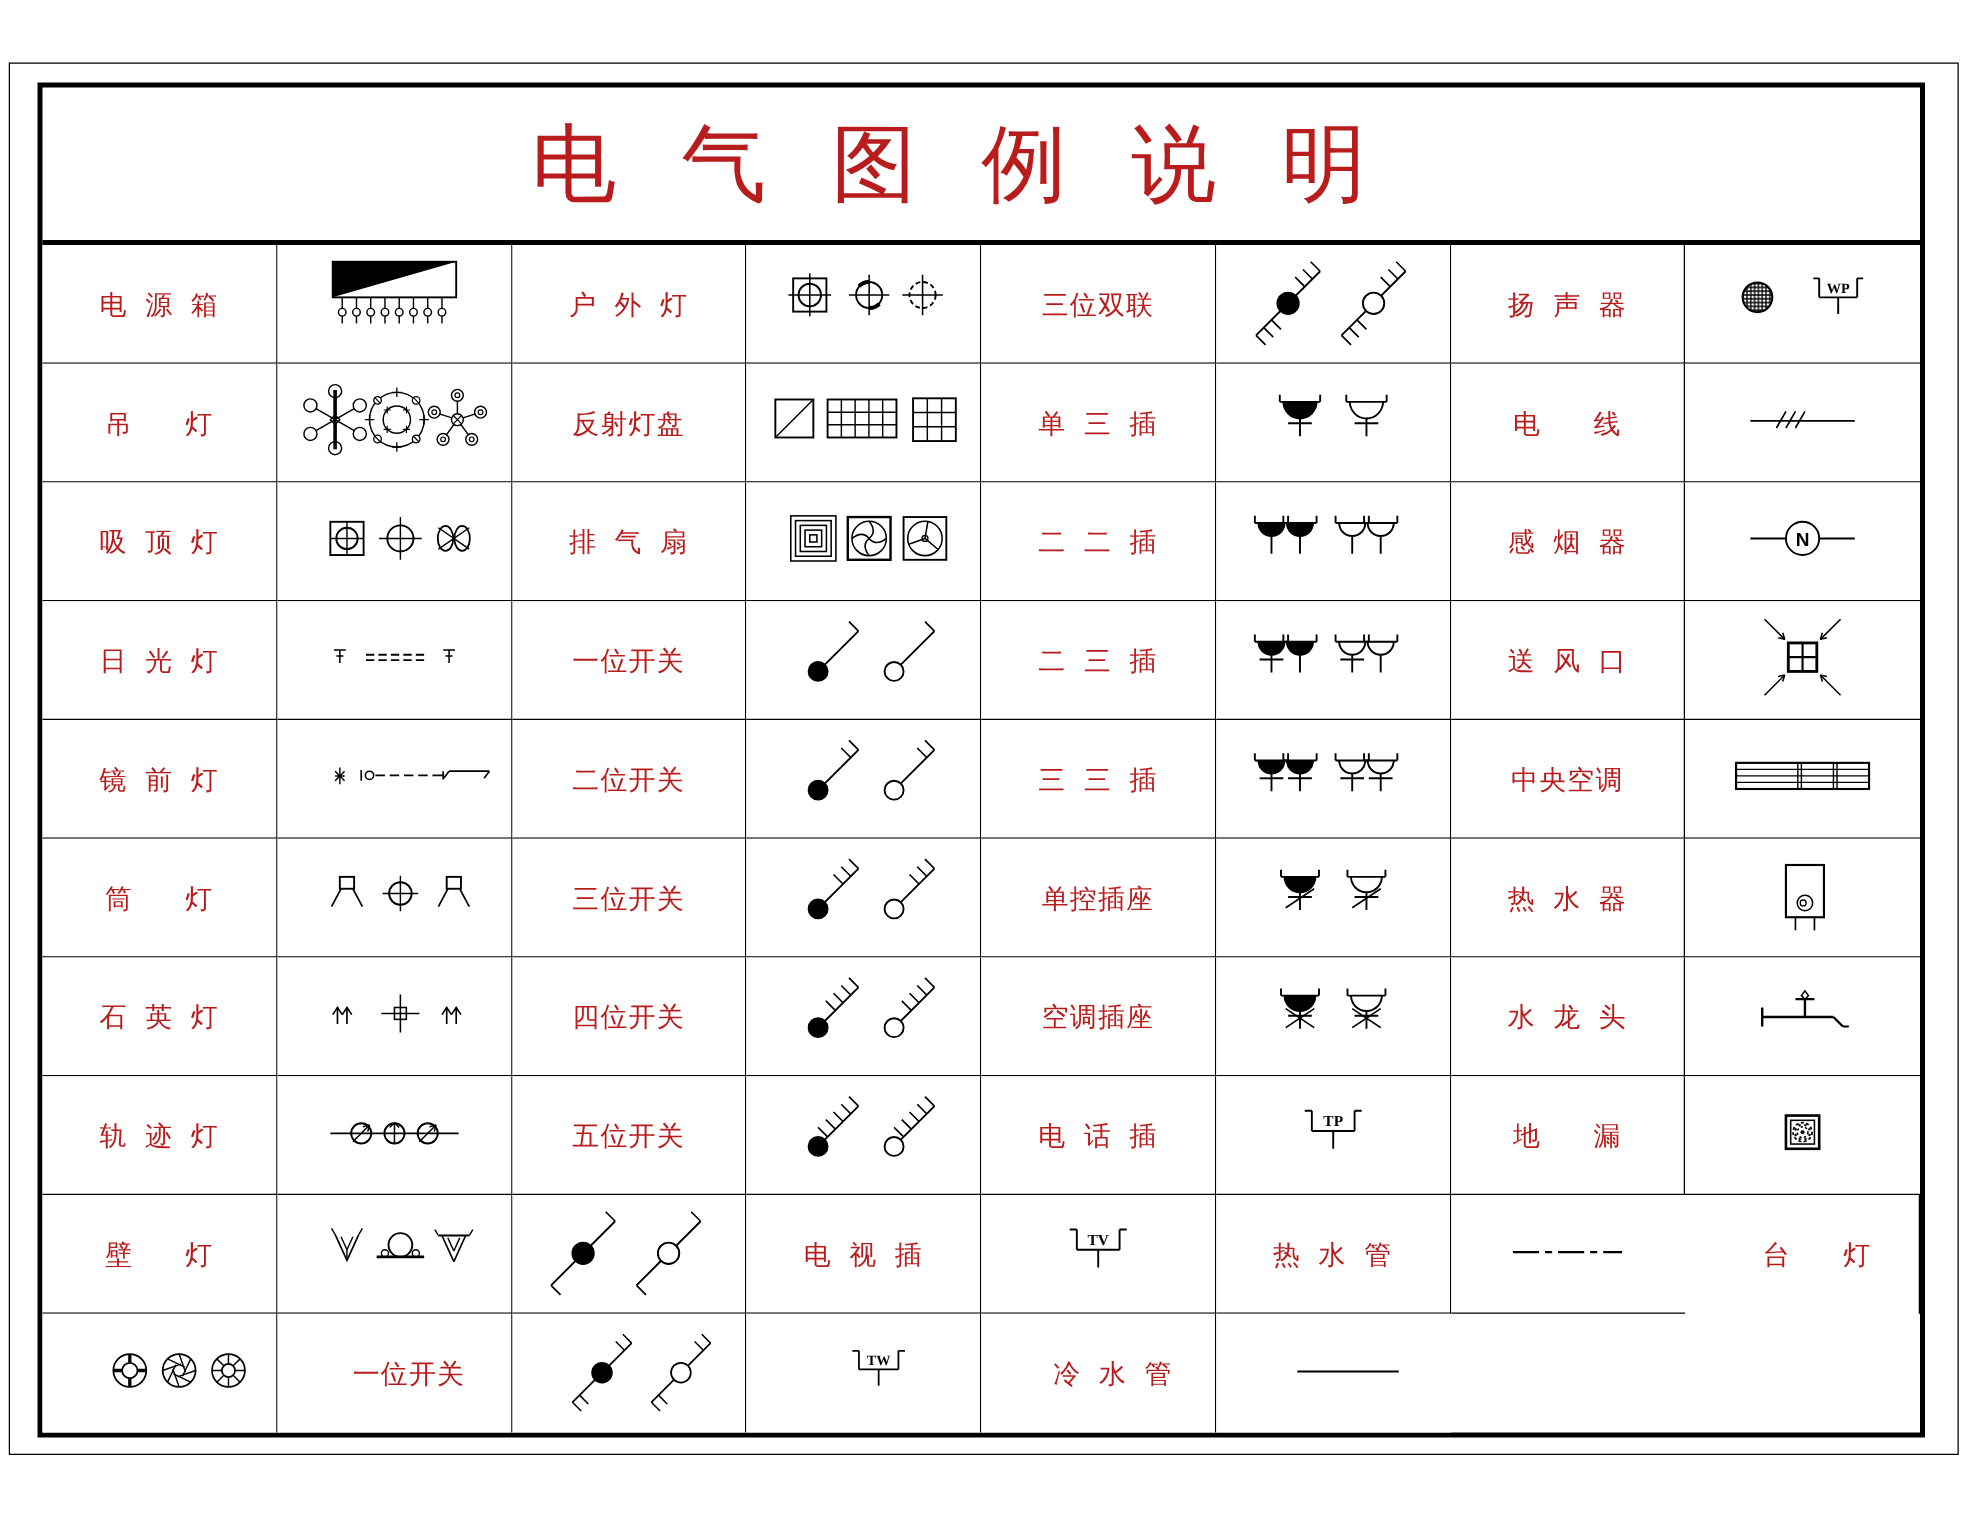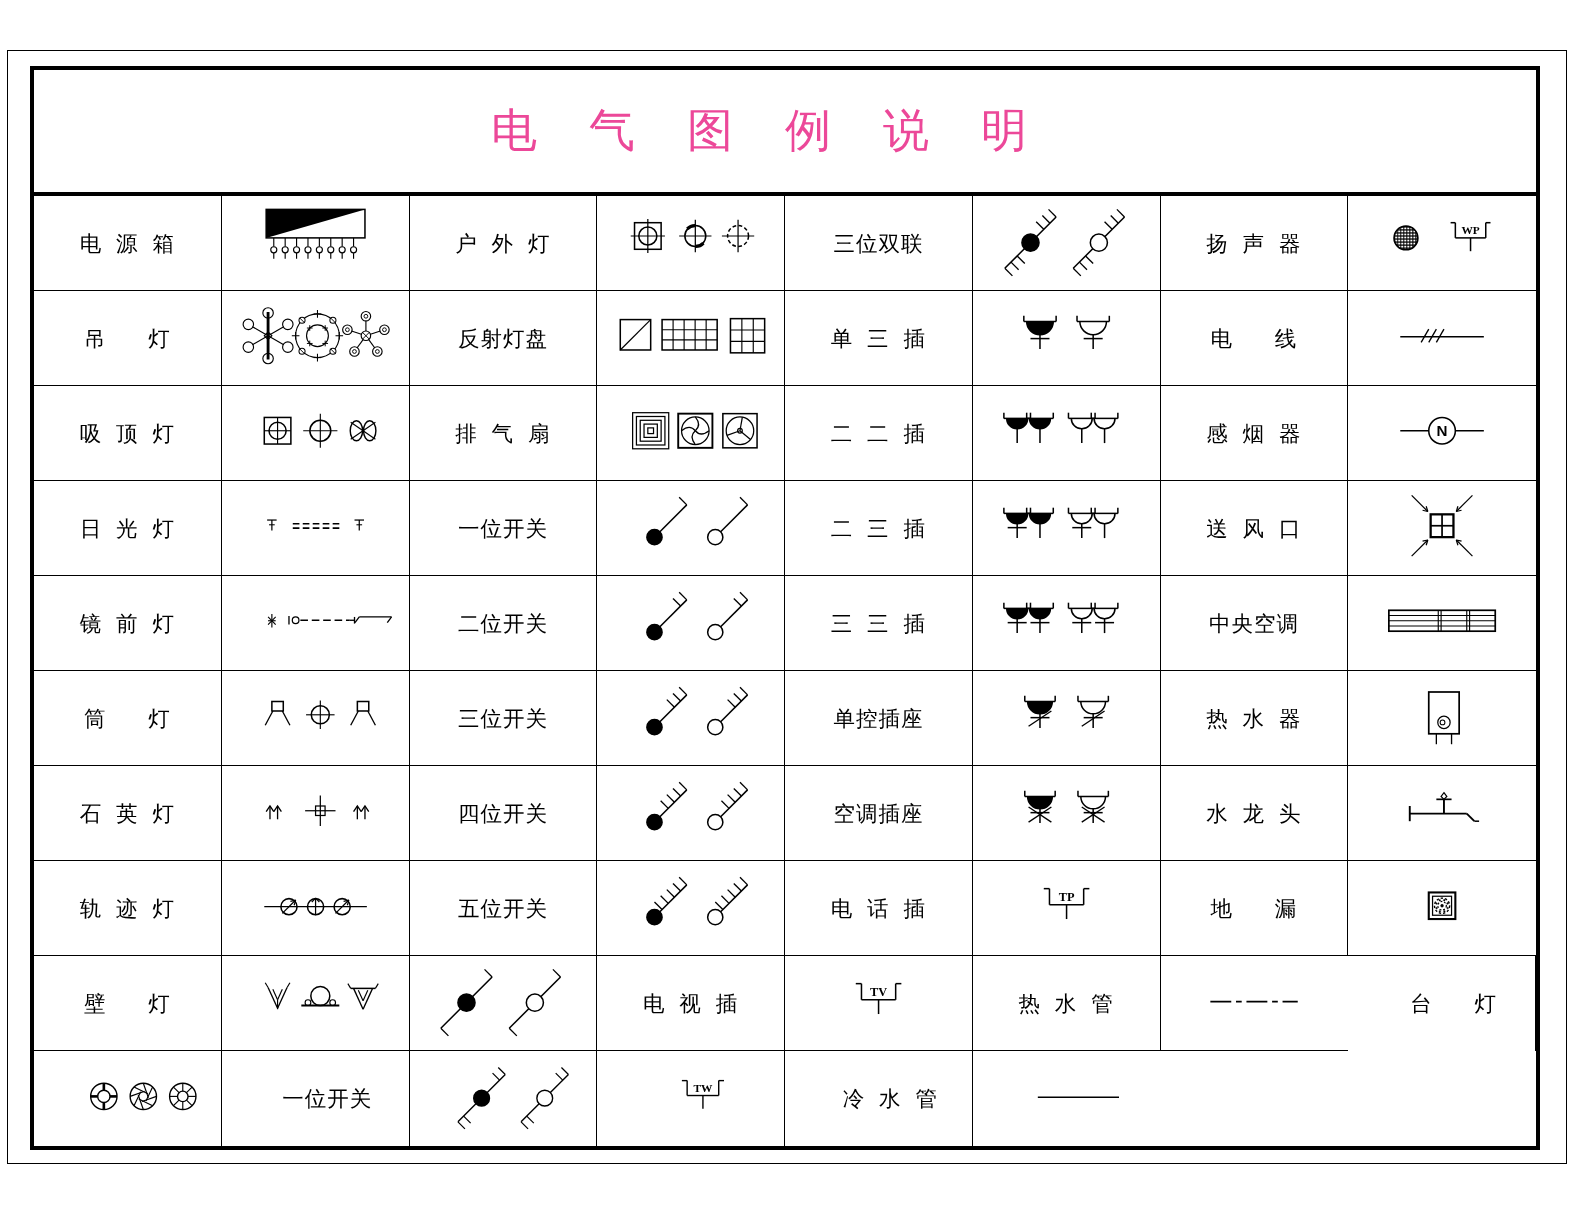--- a/index.html
+++ b/index.html
@@ -8,7 +8,7 @@
   #legend-table{position:absolute;left:30px;top:66px;width:1510px;height:1084px;border:4px solid #000;
     box-sizing:border-box;display:grid;grid-template-columns:repeat(8,1fr);grid-template-rows:126px repeat(10,1fr);background:#fff;}
   .title-cell{grid-column:1/-1;border-bottom:4px solid #000;display:flex;align-items:center;justify-content:center;
-    font-size:46px;font-weight:400;letter-spacing:52px;color:#ec4899;}
+    font-size:68px;font-weight:400;letter-spacing:52px;color:#b91c1c;}
   .cell{border-right:1.8px solid #000;border-bottom:1.8px solid #000;display:flex;align-items:center;justify-content:center;
     overflow:hidden;background:#fff;}
   .cell.no-r{border-right:none;}

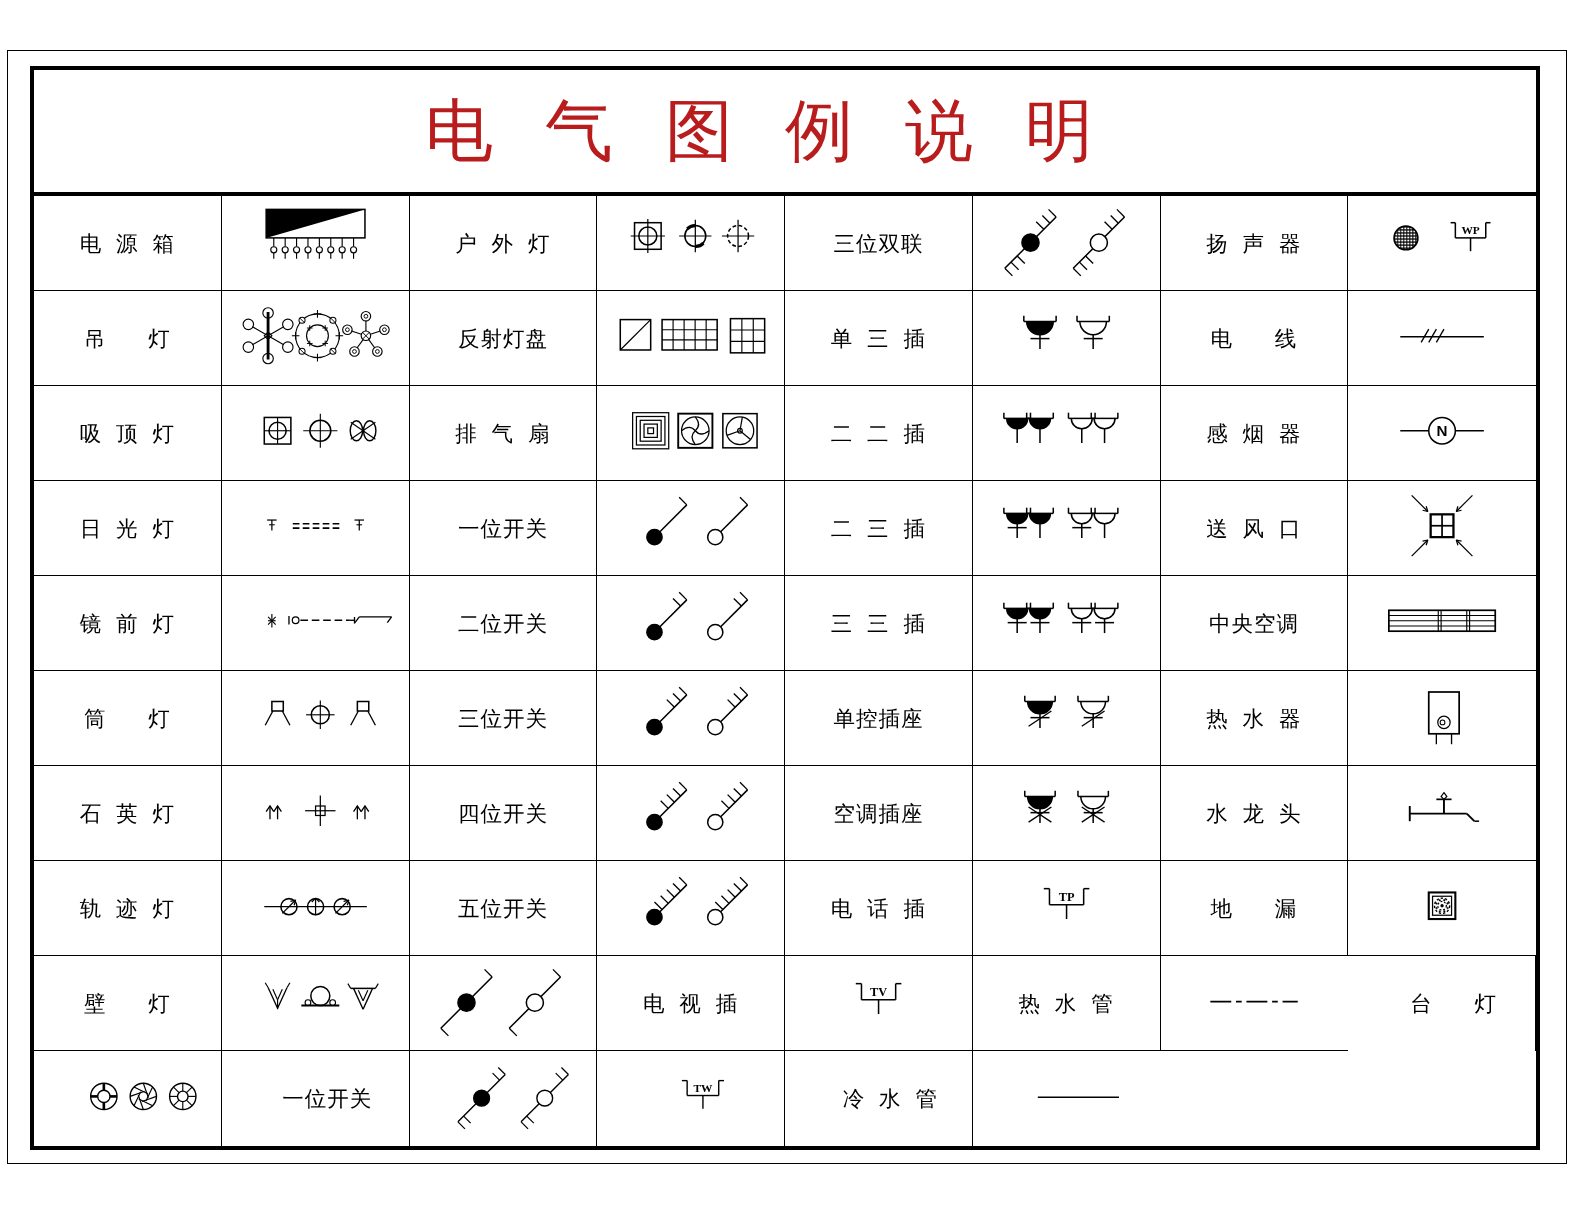--- a/index.html
+++ b/index.html
@@ -13,7 +13,7 @@
     overflow:hidden;background:#fff;}
   .cell.no-r{border-right:none;}
   .cell.no-b{border-bottom:none;padding-left:24px;}
-  .label-cell{font-size:21.5px;white-space:pre;letter-spacing:1px;color:#000000;}
+  .label-cell{font-size:21.5px;white-space:pre;letter-spacing:1px;color:#b91c1c;}
   .symbol-cell svg{width:97%;height:96%;display:block;}
 </style>
 </head>

